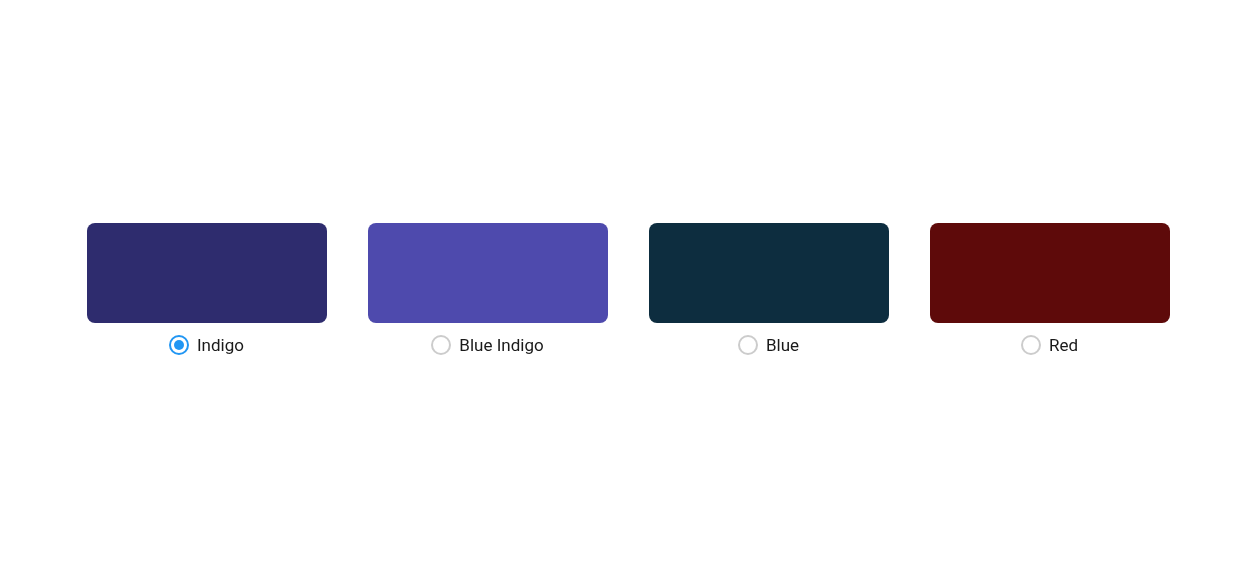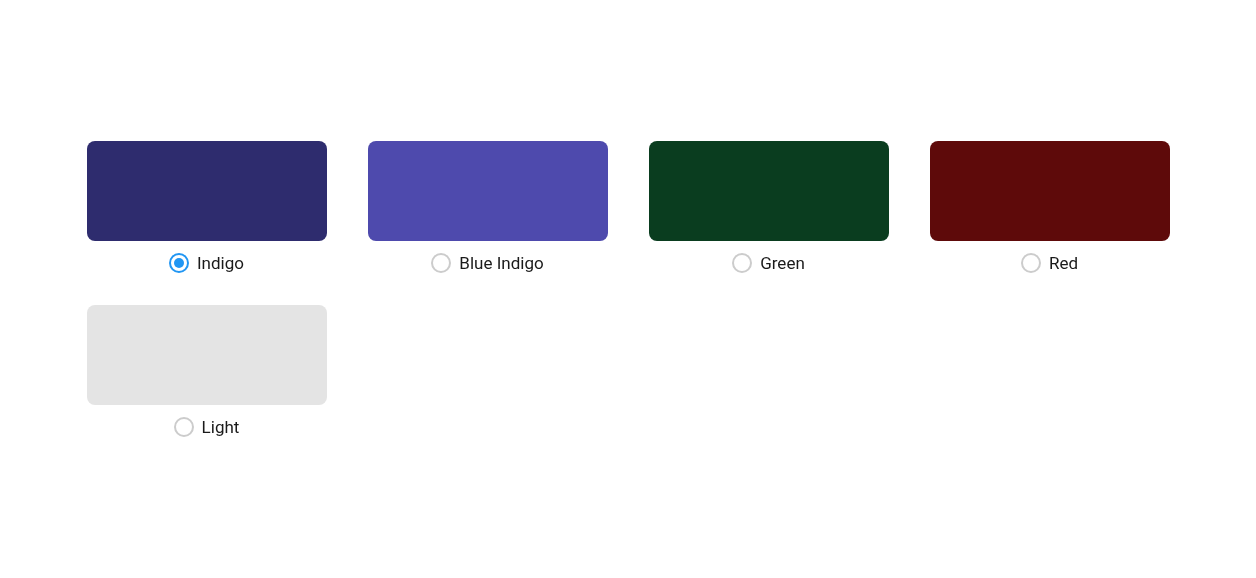--- a/index.html
+++ b/index.html
@@ -80,13 +80,6 @@
       </label>
     </div>
     <div class="color-item">
-      <div class="color-swatch" style="background-color: rgb(10, 61, 31);"></div>
-      <label class="radio-label">
-        <div class="radio-btn"></div>
-        <span>Green</span>
-      </label>
-    </div>
-    <div class="color-item">
       <div class="color-swatch" style="background-color: rgb(94, 10, 10);"></div>
       <label class="radio-label">
         <div class="radio-btn"></div>

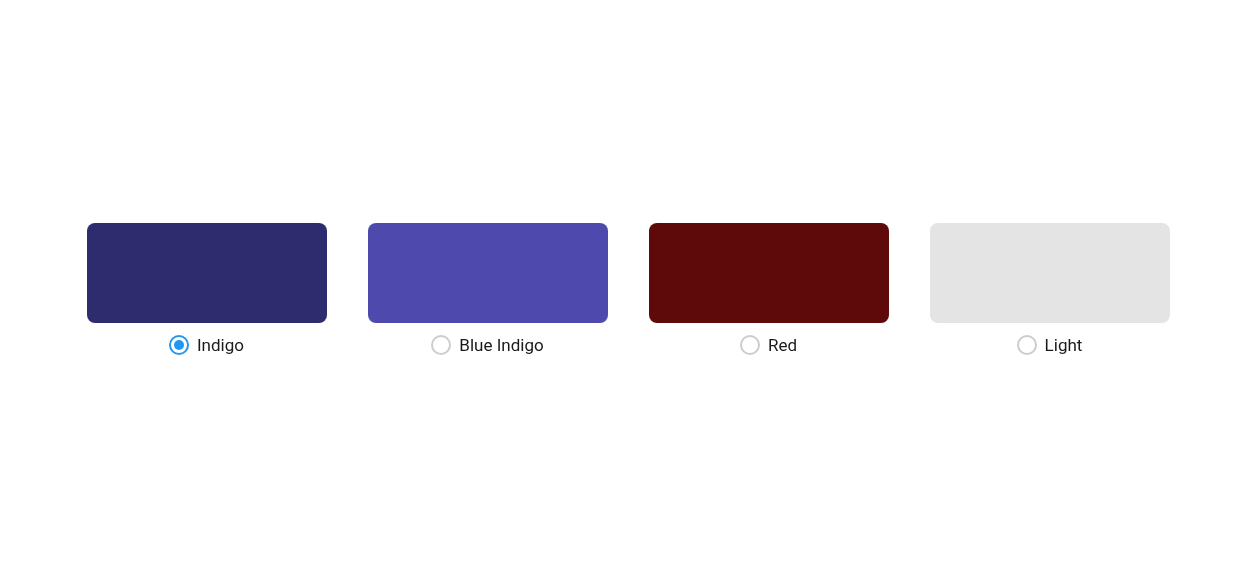--- a/index.html
+++ b/index.html
@@ -80,6 +80,13 @@
       </label>
     </div>
     <div class="color-item">
+      <div class="color-swatch" style="background-color: rgb(13, 45, 63);"></div>
+      <label class="radio-label">
+        <div class="radio-btn"></div>
+        <span>Blue</span>
+      </label>
+    </div>
+    <div class="color-item">
       <div class="color-swatch" style="background-color: rgb(94, 10, 10);"></div>
       <label class="radio-label">
         <div class="radio-btn"></div>

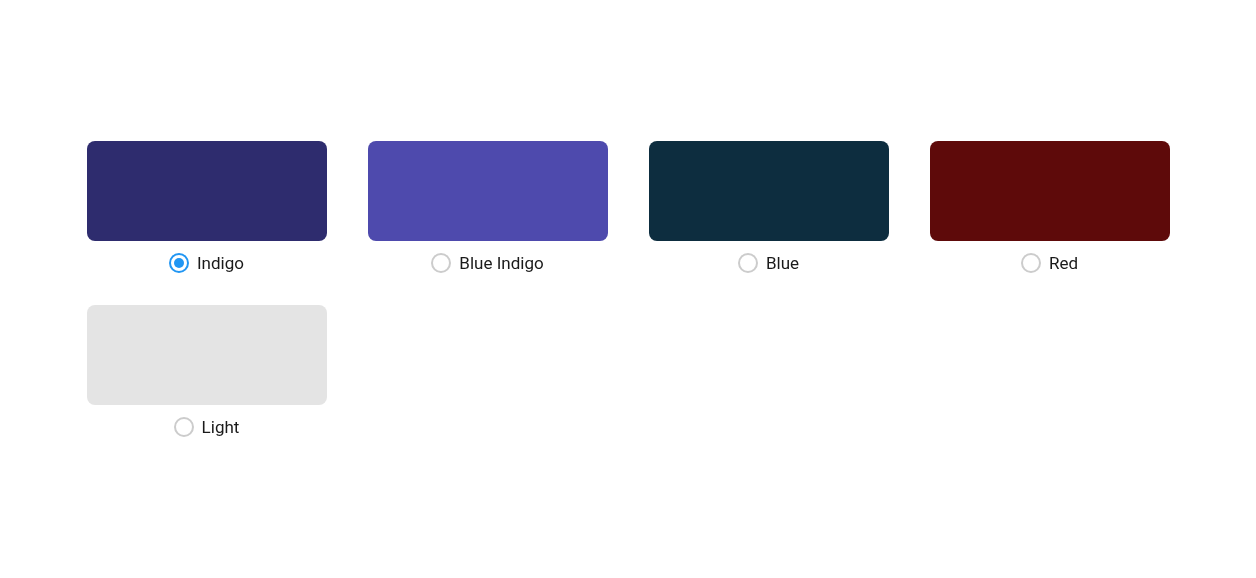--- a/index.html
+++ b/index.html
@@ -93,13 +93,6 @@
         <span>Red</span>
       </label>
     </div>
-    <div class="color-item">
-      <div class="color-swatch" style="background-color: rgb(228, 228, 228);"></div>
-      <label class="radio-label">
-        <div class="radio-btn"></div>
-        <span>Light</span>
-      </label>
-    </div>
   </div>
 
 </body></html>

